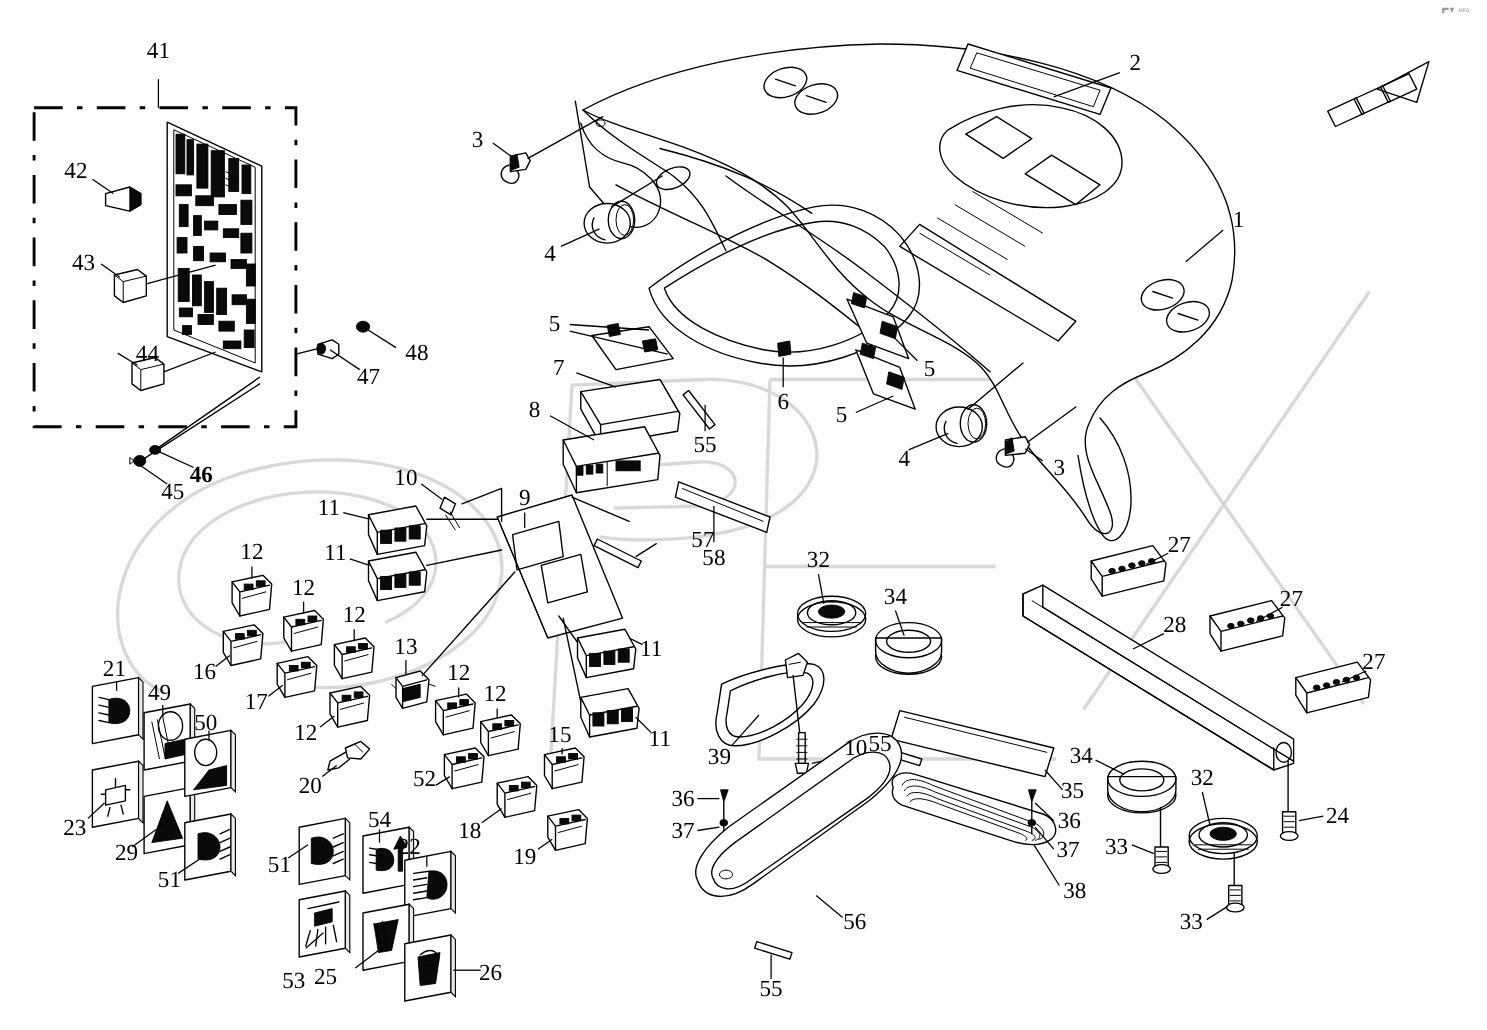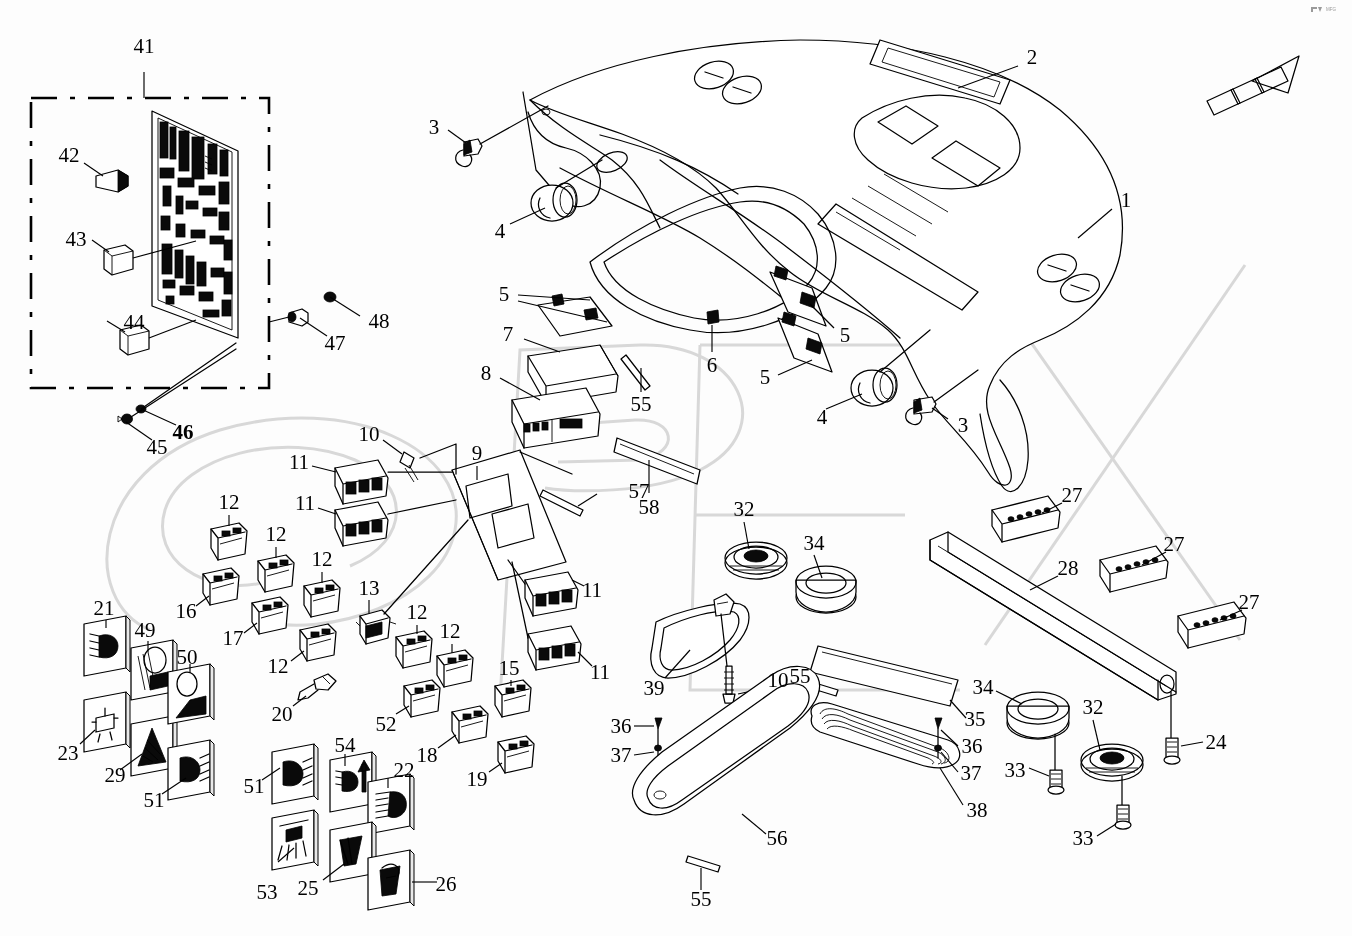--- a/index.html
+++ b/index.html
@@ -797,7 +797,7 @@
       <div class="callout" style="left: 417px; top: 612px;">12</div>
       <div class="callout" style="left: 450px; top: 631px;">12</div>
       <div class="callout" style="left: 282px; top: 714px;">20</div>
-      <div class="callout" style="left: 386px; top: 724px;">52</div>
+      <div class="callout" style="left: 386px; top: 708px;">52</div>
       <div class="callout" style="left: 427px; top: 755px;">18</div>
       <div class="callout" style="left: 509px; top: 668px;">15</div>
       <div class="callout" style="left: 477px; top: 779px;">19</div>

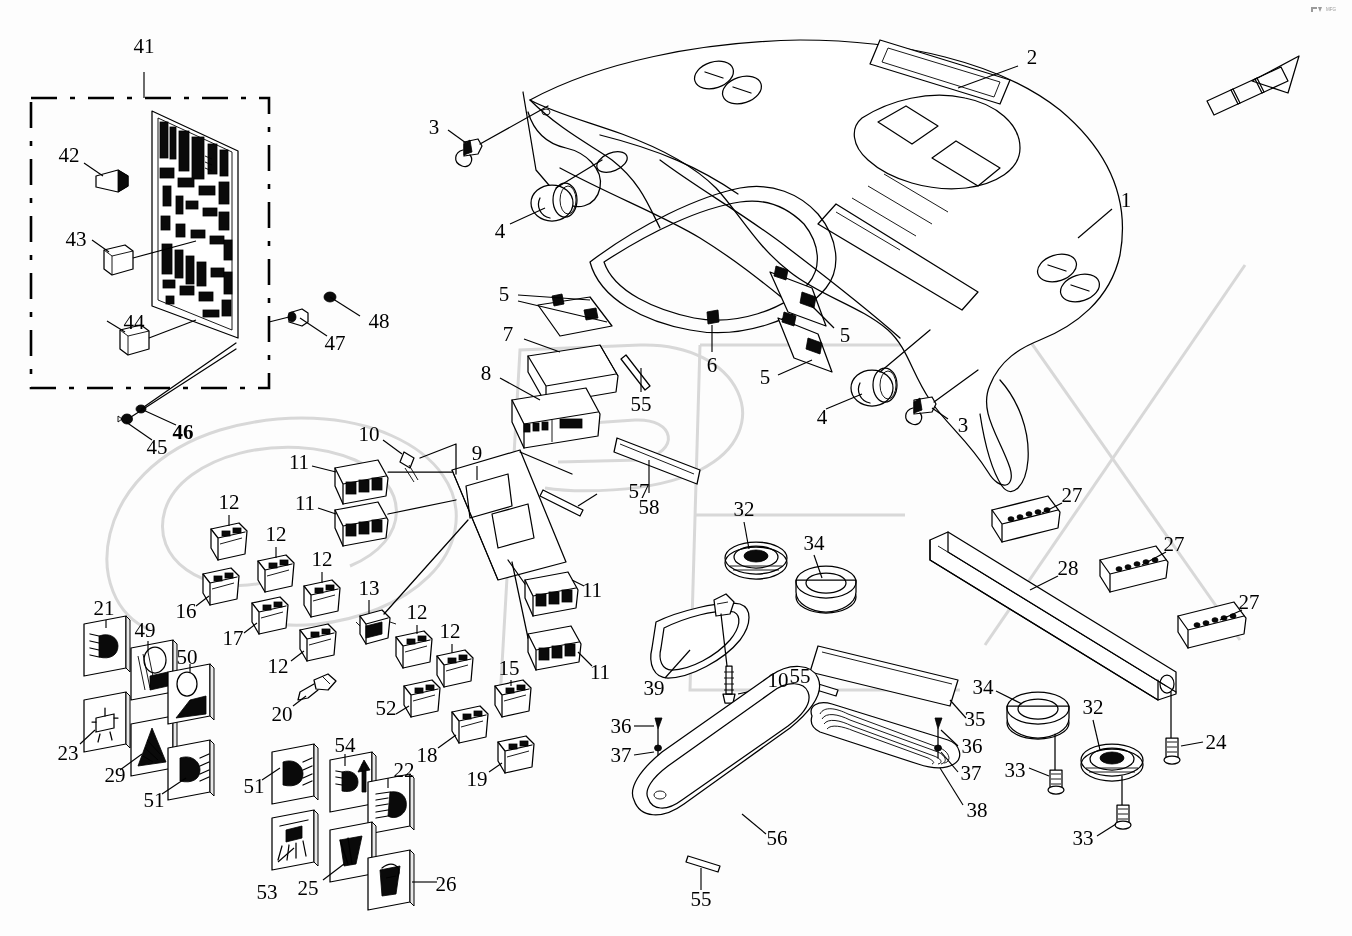--- a/index.html
+++ b/index.html
@@ -816,7 +816,7 @@
       <div class="callout" style="left: 267px; top: 892px;">53</div>
       <div class="callout" style="left: 345px; top: 745px;">54</div>
       <div class="callout" style="left: 308px; top: 888px; text-align: center;">25</div>
-      <div class="callout" style="left: 404px; top: 770px; font-family: Liberation Serif, serif;">22</div>
+      <div class="callout" style="left: 372px; top: 770px; font-family: Liberation Serif, serif;">22</div>
       <div class="callout" style="left: 446px; top: 884px;">26</div>
       <div class="callout" style="left: 744px; top: 509px;">32</div>
       <div class="callout" style="left: 814px; top: 543px;">34</div>

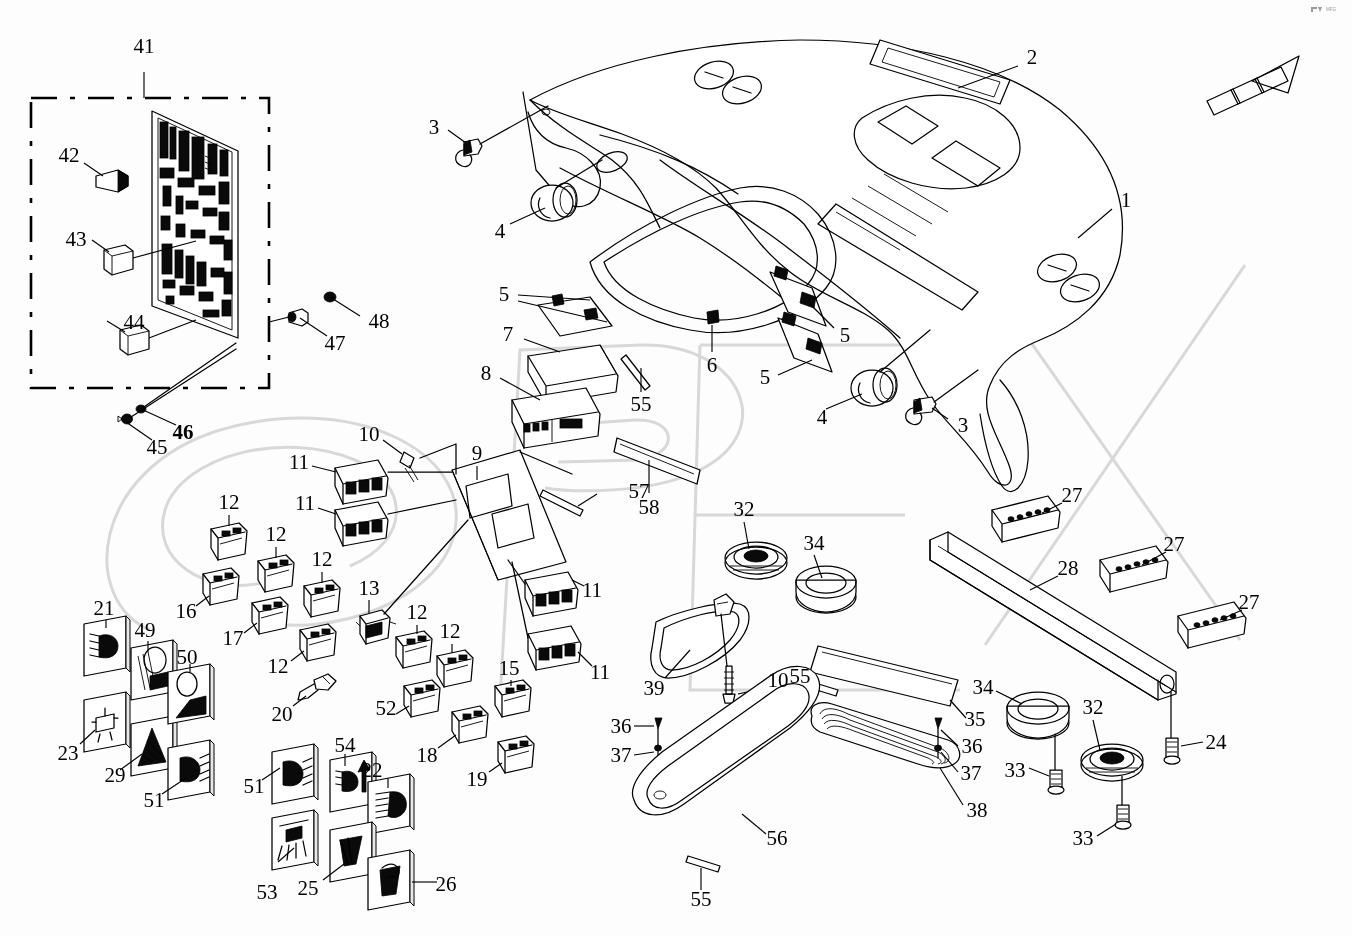--- a/index.html
+++ b/index.html
@@ -815,7 +815,7 @@
       <div class="callout" style="left: 254px; top: 786px;">51</div>
       <div class="callout" style="left: 267px; top: 892px;">53</div>
       <div class="callout" style="left: 345px; top: 745px;">54</div>
-      <div class="callout" style="left: 308px; top: 888px; text-align: center;">25</div>
+      <div class="callout" style="left: 296px; top: 888px; text-align: center;">25</div>
       <div class="callout" style="left: 372px; top: 770px; font-family: Liberation Serif, serif;">22</div>
       <div class="callout" style="left: 446px; top: 884px;">26</div>
       <div class="callout" style="left: 744px; top: 509px;">32</div>

